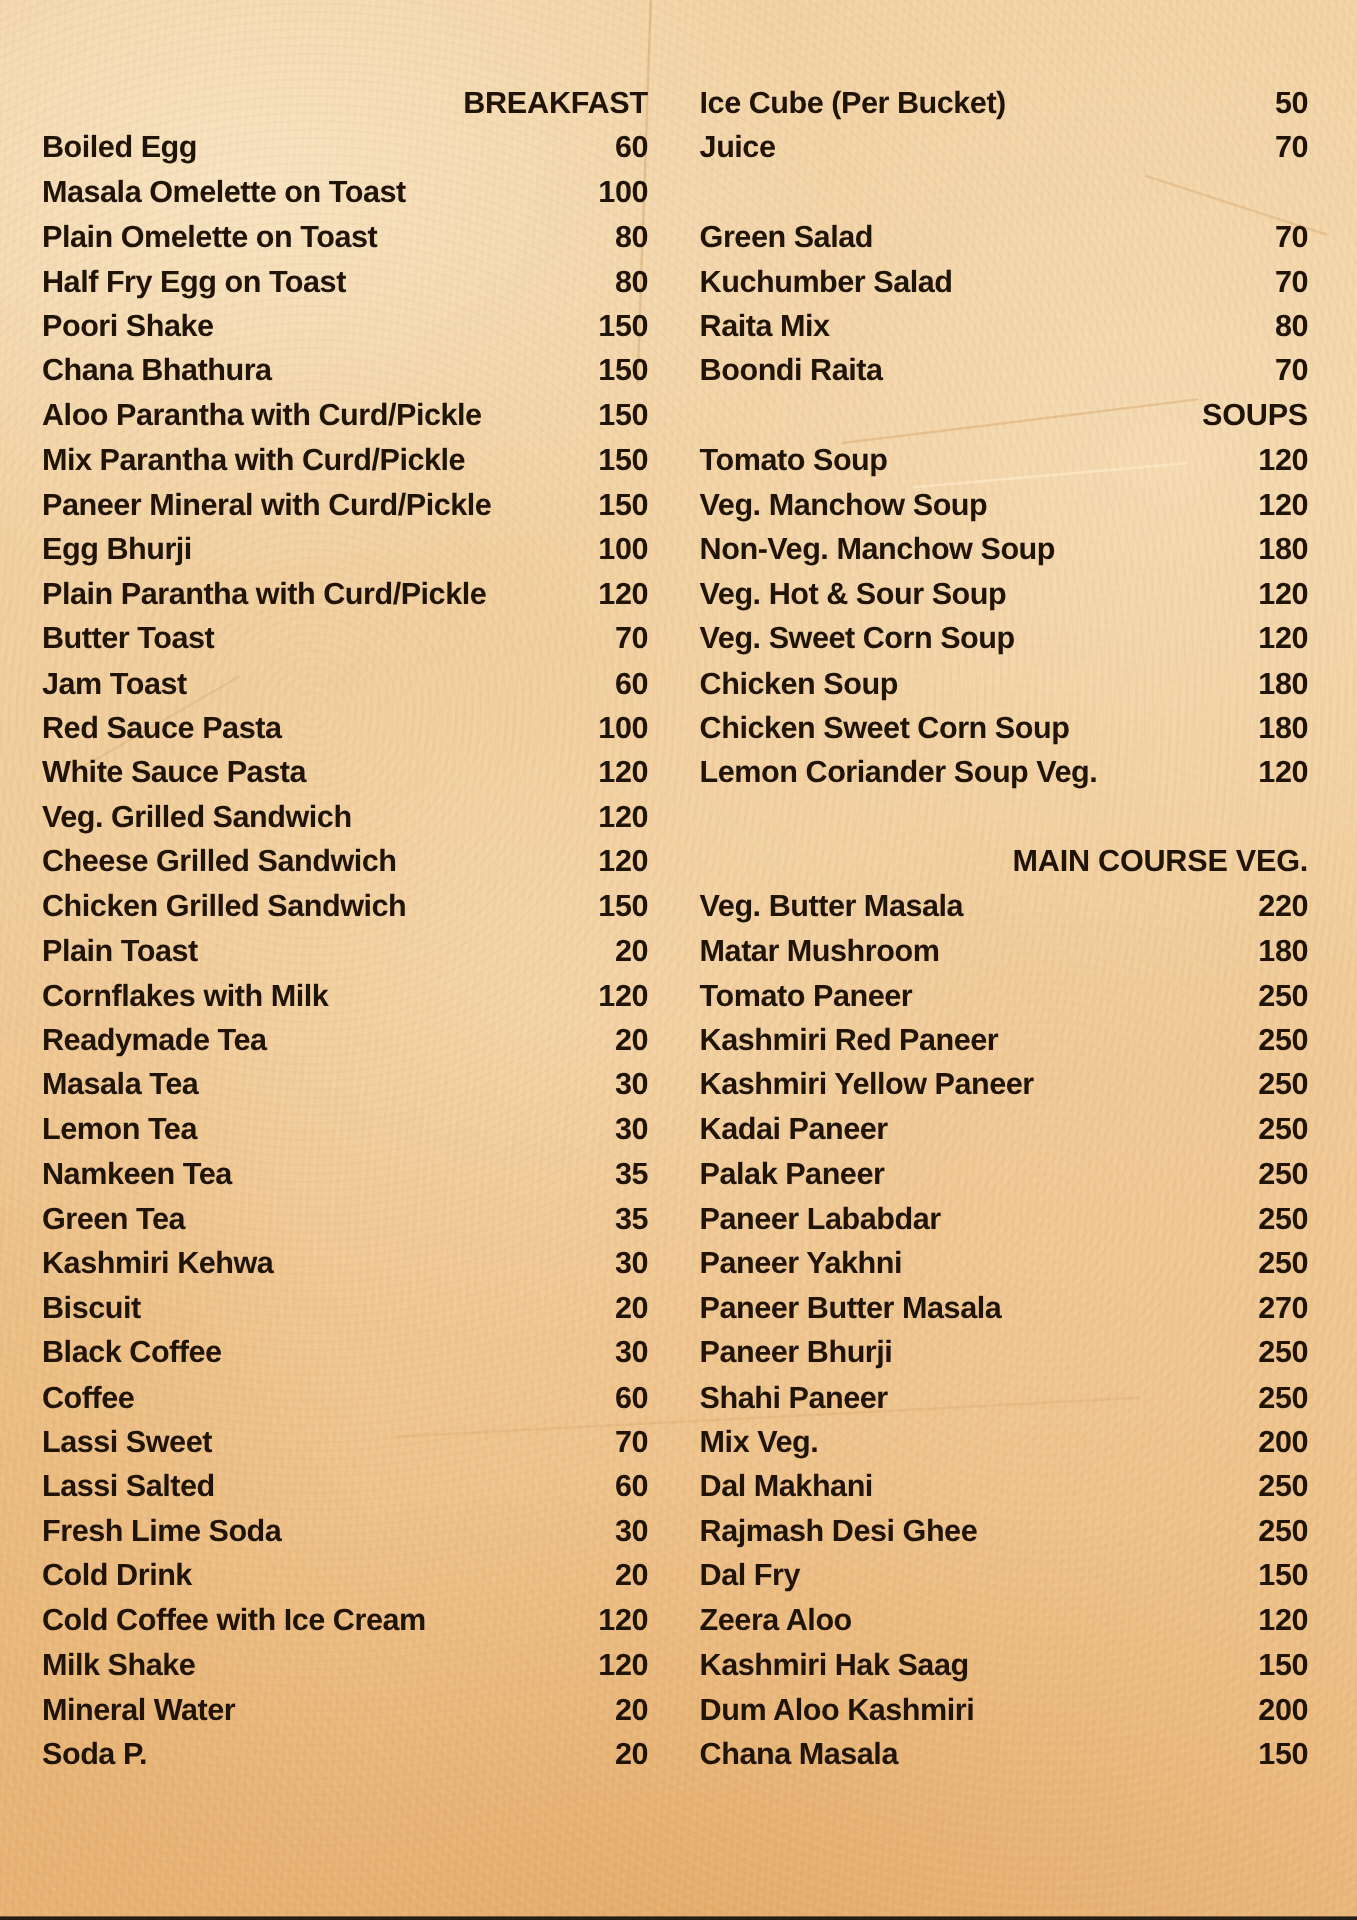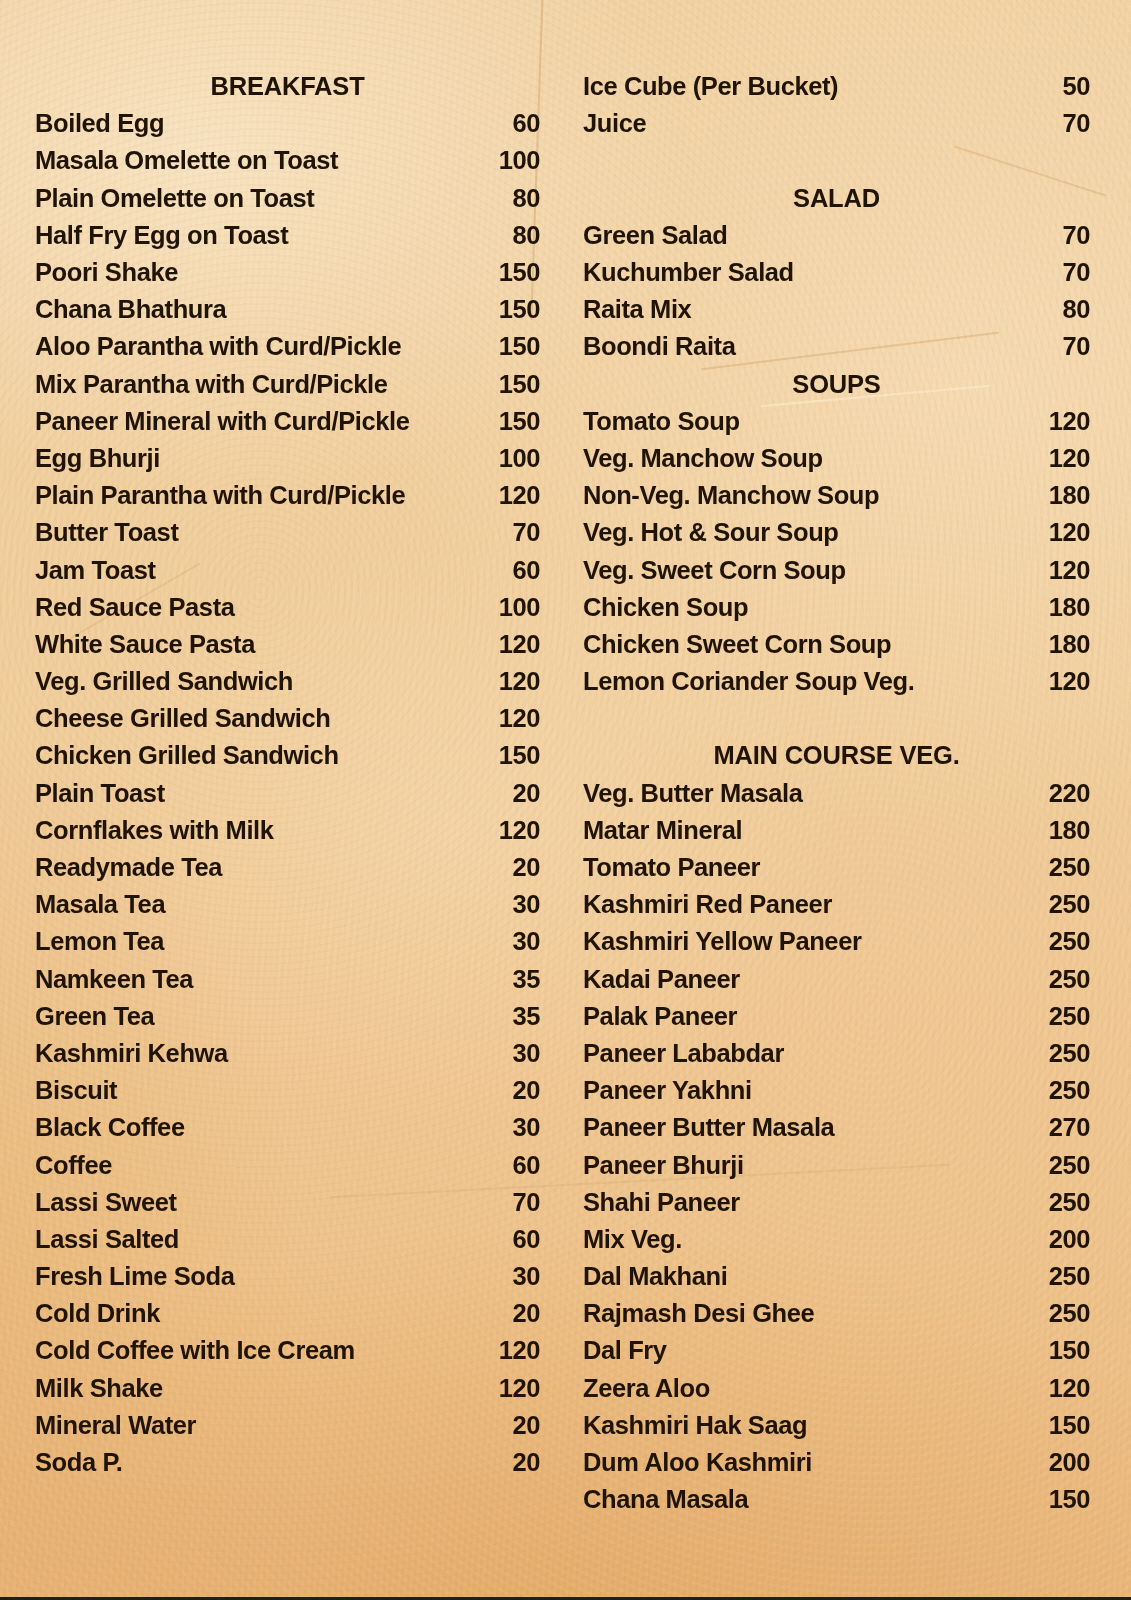--- a/index.html
+++ b/index.html
@@ -38,7 +38,7 @@
   .col-right { left:583px; width:507px; }
   .row { height:37.2px; display:flex; align-items:center; font-size:25.5px; letter-spacing:-0.4px; }
   .item-row { justify-content:space-between; }
-  .header-row { justify-content:center; letter-spacing:-0.2px; }
+  .header-row { justify-content:flex-end; letter-spacing:-0.2px; }
   .item-name { white-space:nowrap; }
   .item-price { white-space:nowrap; margin-left:10px; }
   .bottom-edge { position:absolute; left:0; bottom:0; width:100%; height:3px; background:#241e16; }

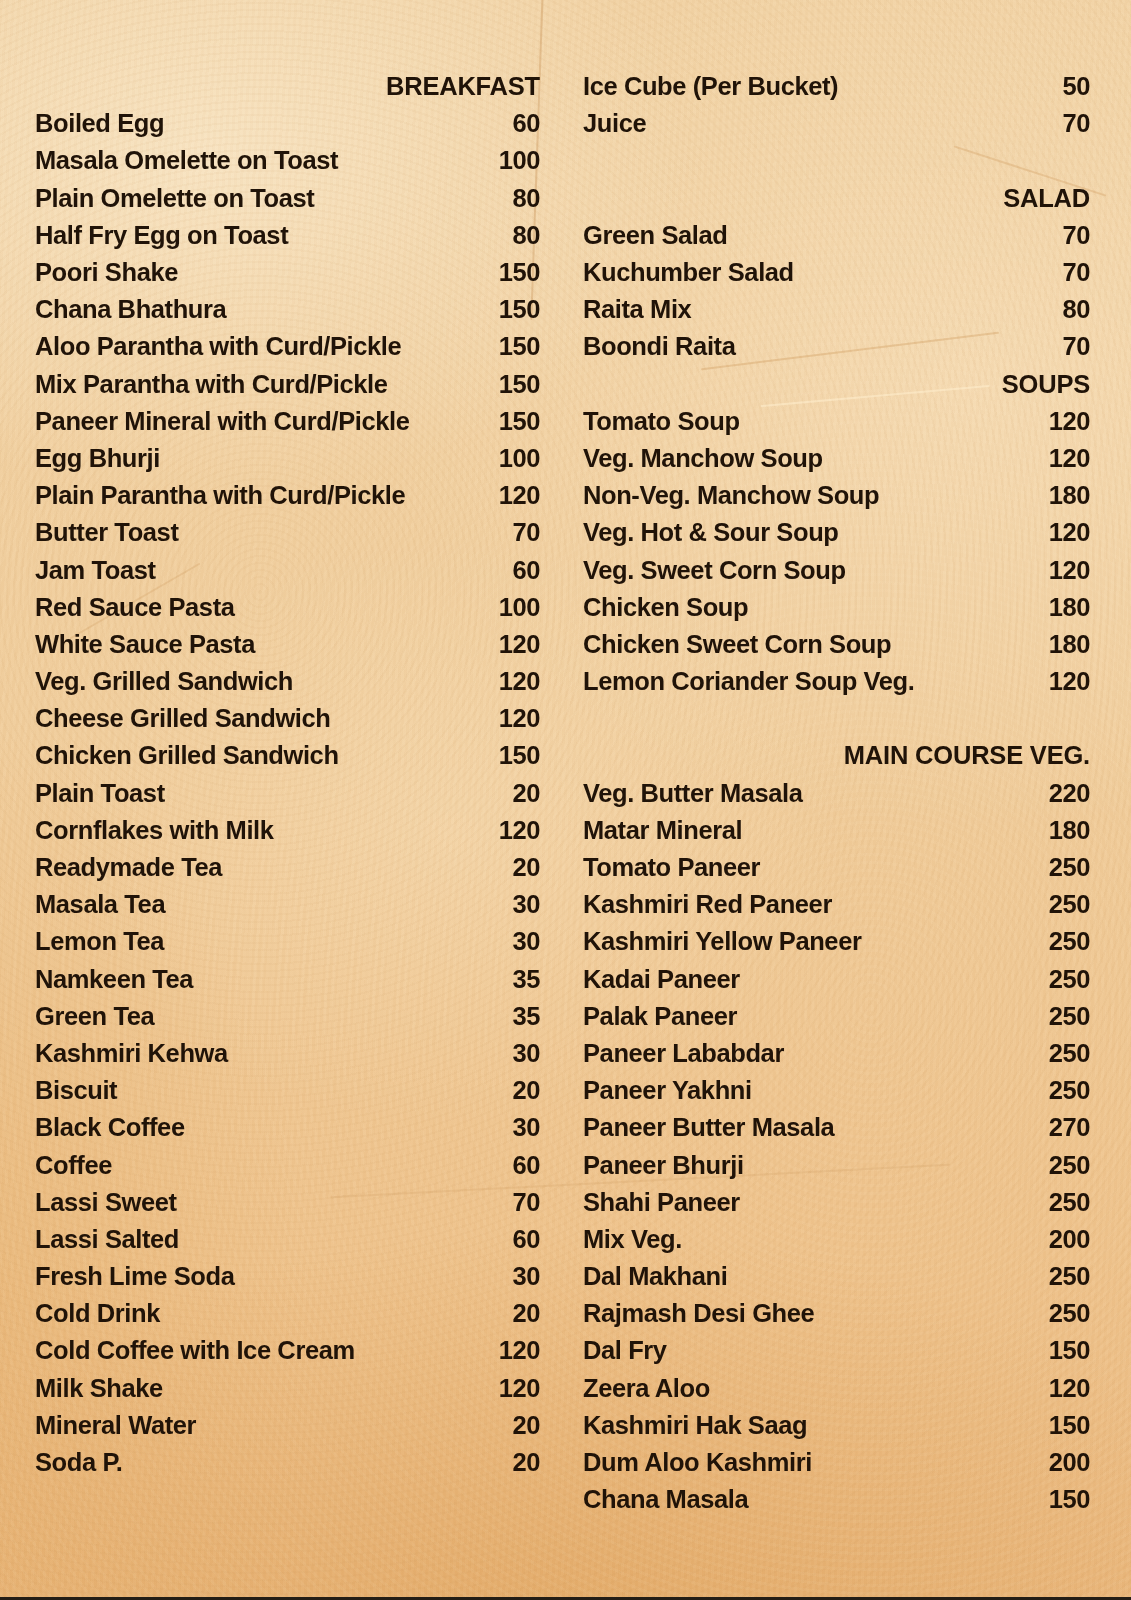--- a/index.html
+++ b/index.html
@@ -218,9 +218,6 @@
         <span class="item-price">70</span>
       </div>
       <div class="row spacer-row"></div>
-      <div class="row header-row">
-        <span class="header-label">SALAD</span>
-      </div>
       <div class="row item-row">
         <span class="item-name">Green Salad</span>
         <span class="item-price">70</span>

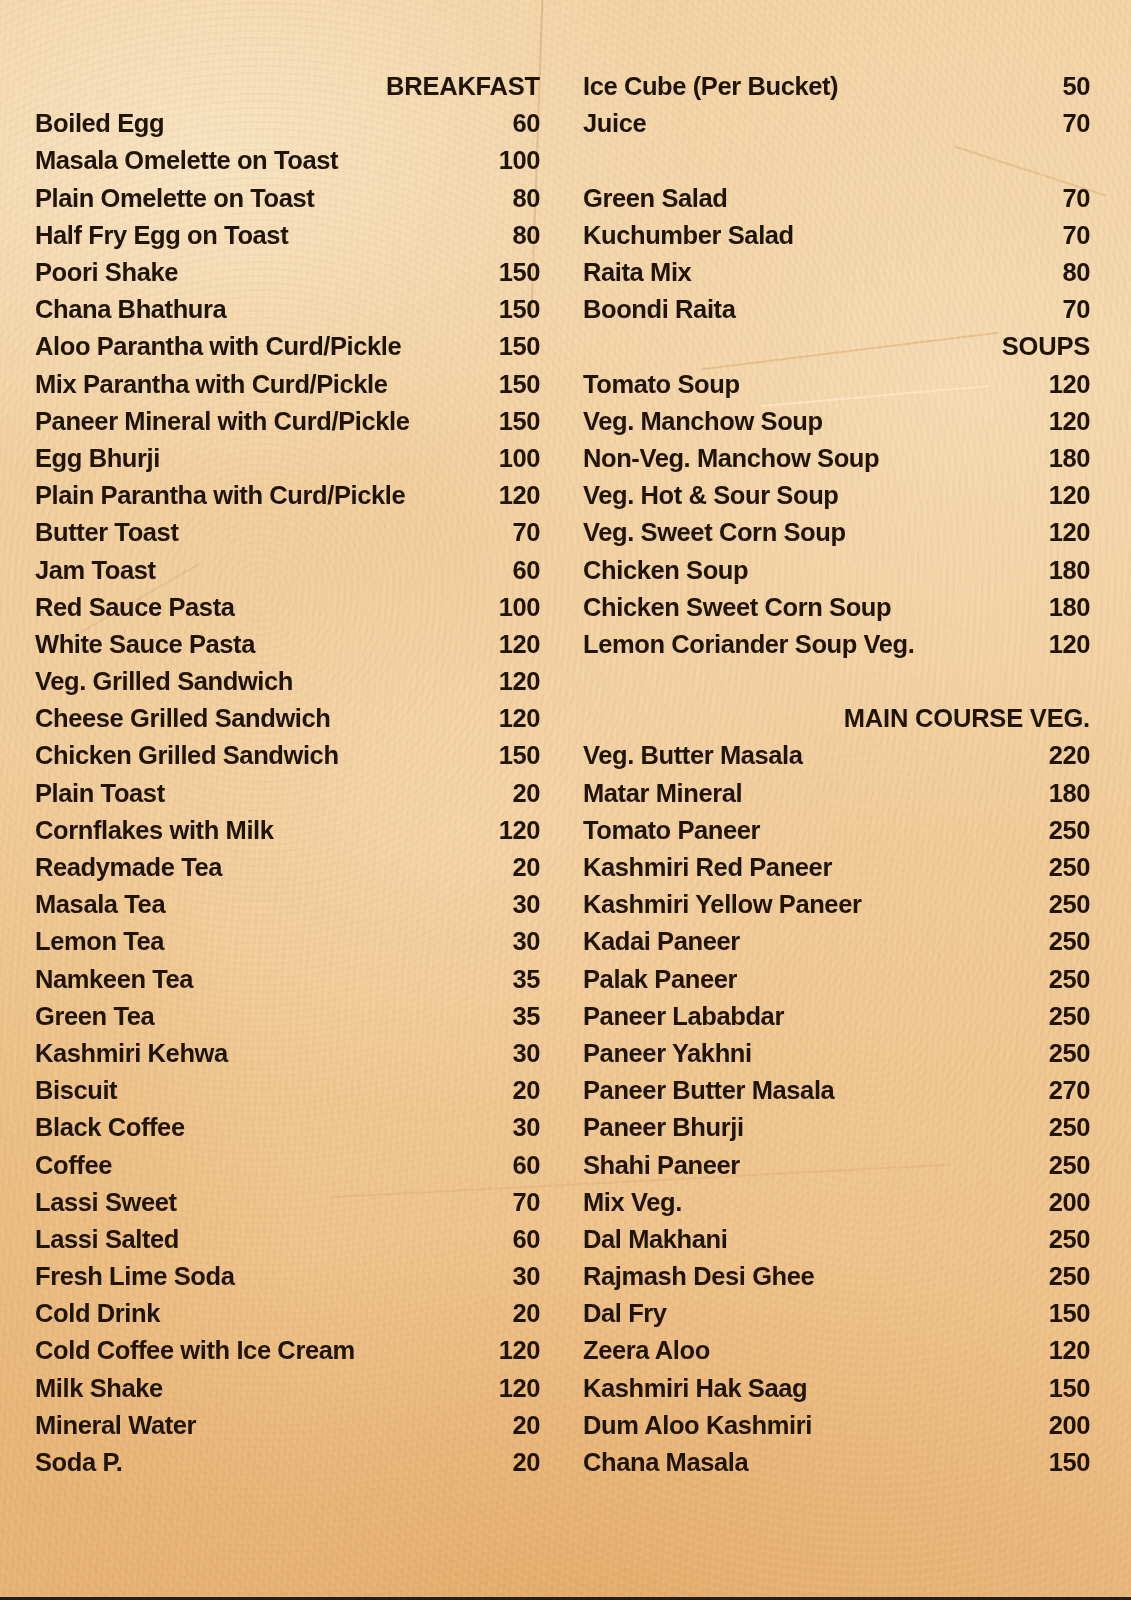--- a/index.html
+++ b/index.html
@@ -278,7 +278,7 @@
         <span class="item-price">220</span>
       </div>
       <div class="row item-row">
-        <span class="item-name">Matar Mineral</span>
+        <span class="item-name">Matar Mushroom</span>
         <span class="item-price">180</span>
       </div>
       <div class="row item-row">

